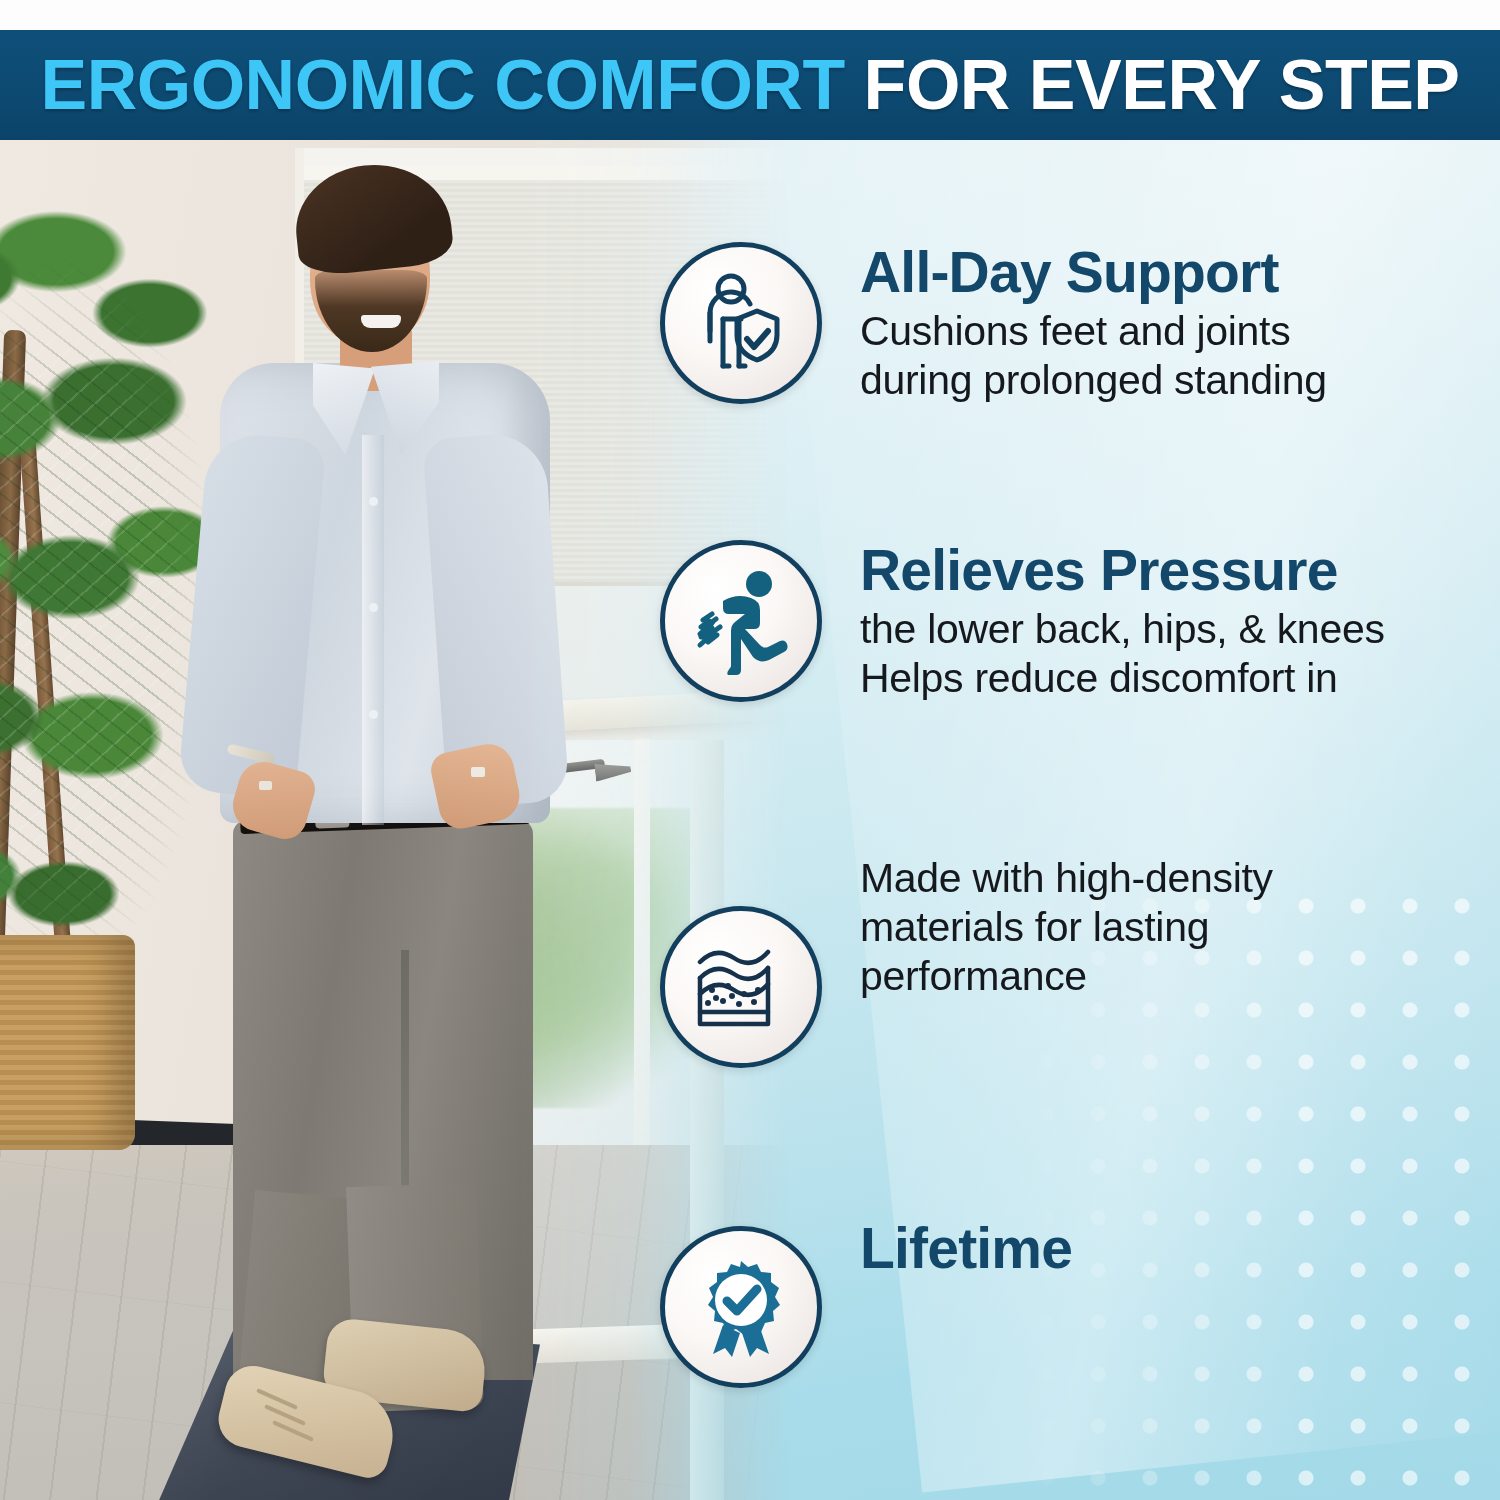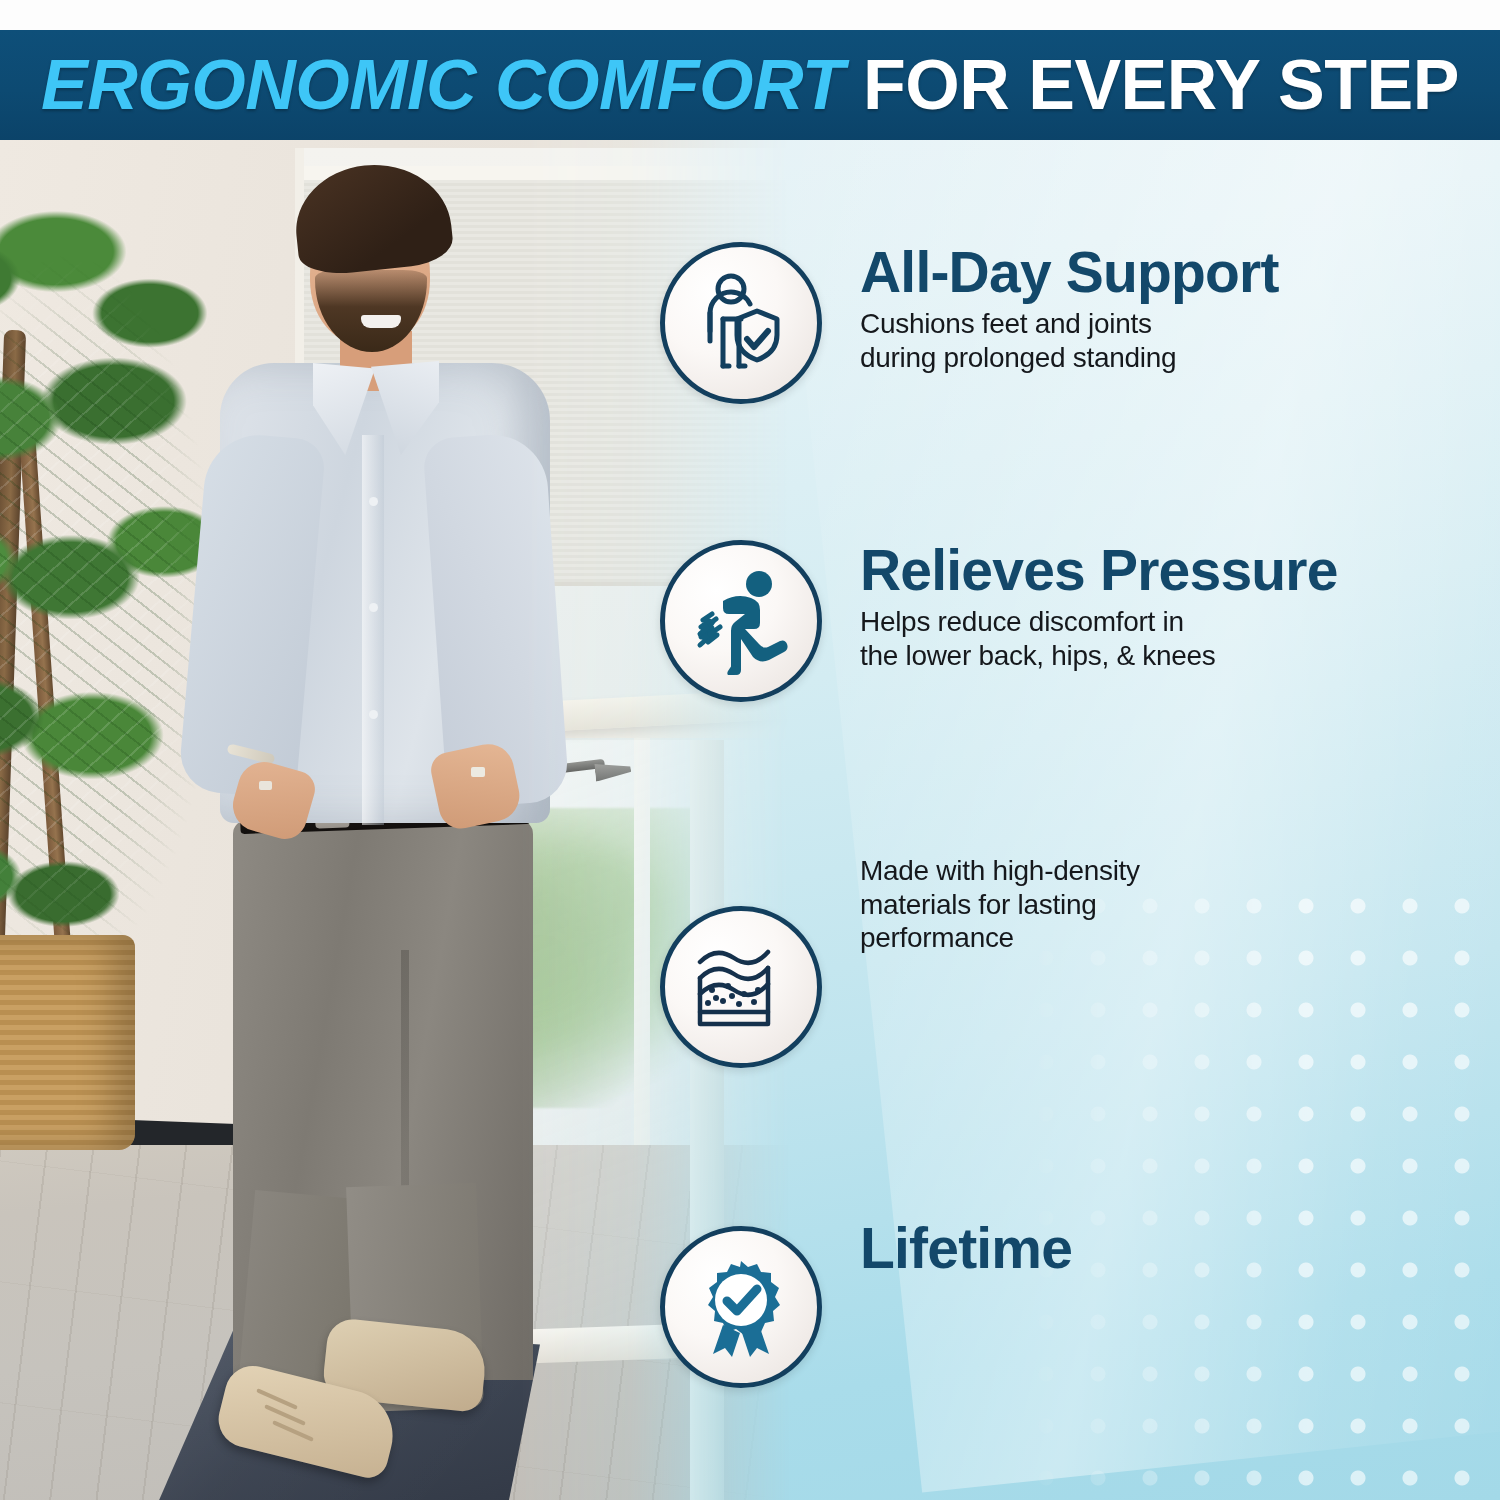--- a/index.html
+++ b/index.html
@@ -50,7 +50,7 @@
     white-space:nowrap; line-height:1;
     text-shadow:0 2px 3px rgba(0,0,0,0.28);
   }
-  .header-title .part-a { color:#3ec6f7;font-style:italic; }
+  .header-title .part-a { color:#3ec6f7; }
   .header-title .part-b { color:#ffffff; }
 
   

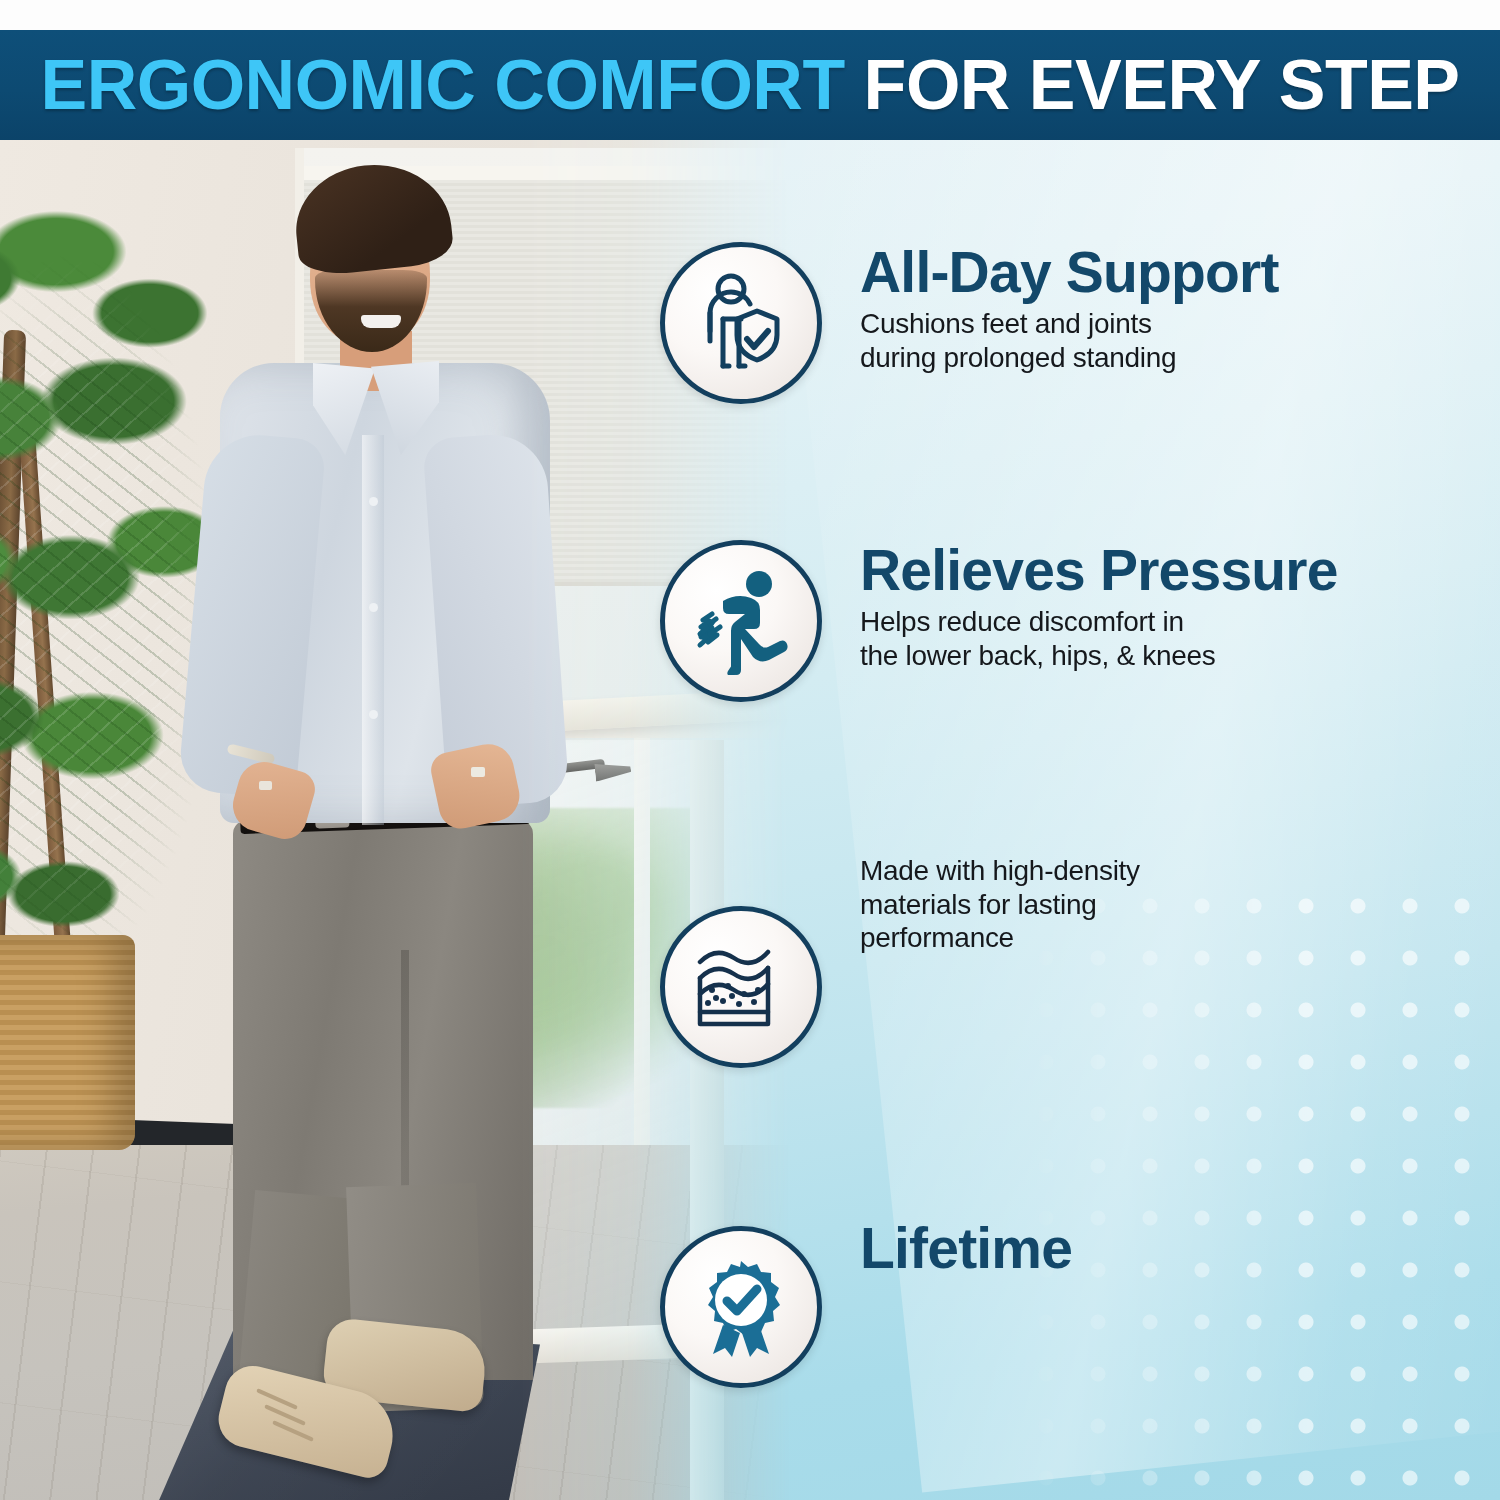--- a/index.html
+++ b/index.html
@@ -328,7 +328,7 @@
   .f3 .f-title, .f4 .f-title { font-size:57px; }
   .f-title .ln { display:block; }
   .f-body {
-    color:#15181c; font-size:28px; line-height:1.20; margin-top:6px;
+    color:#15181c; font-size:41px; line-height:1.20; margin-top:6px;
     letter-spacing:-0.3px;
   }
   .f-body .ln { display:block; }

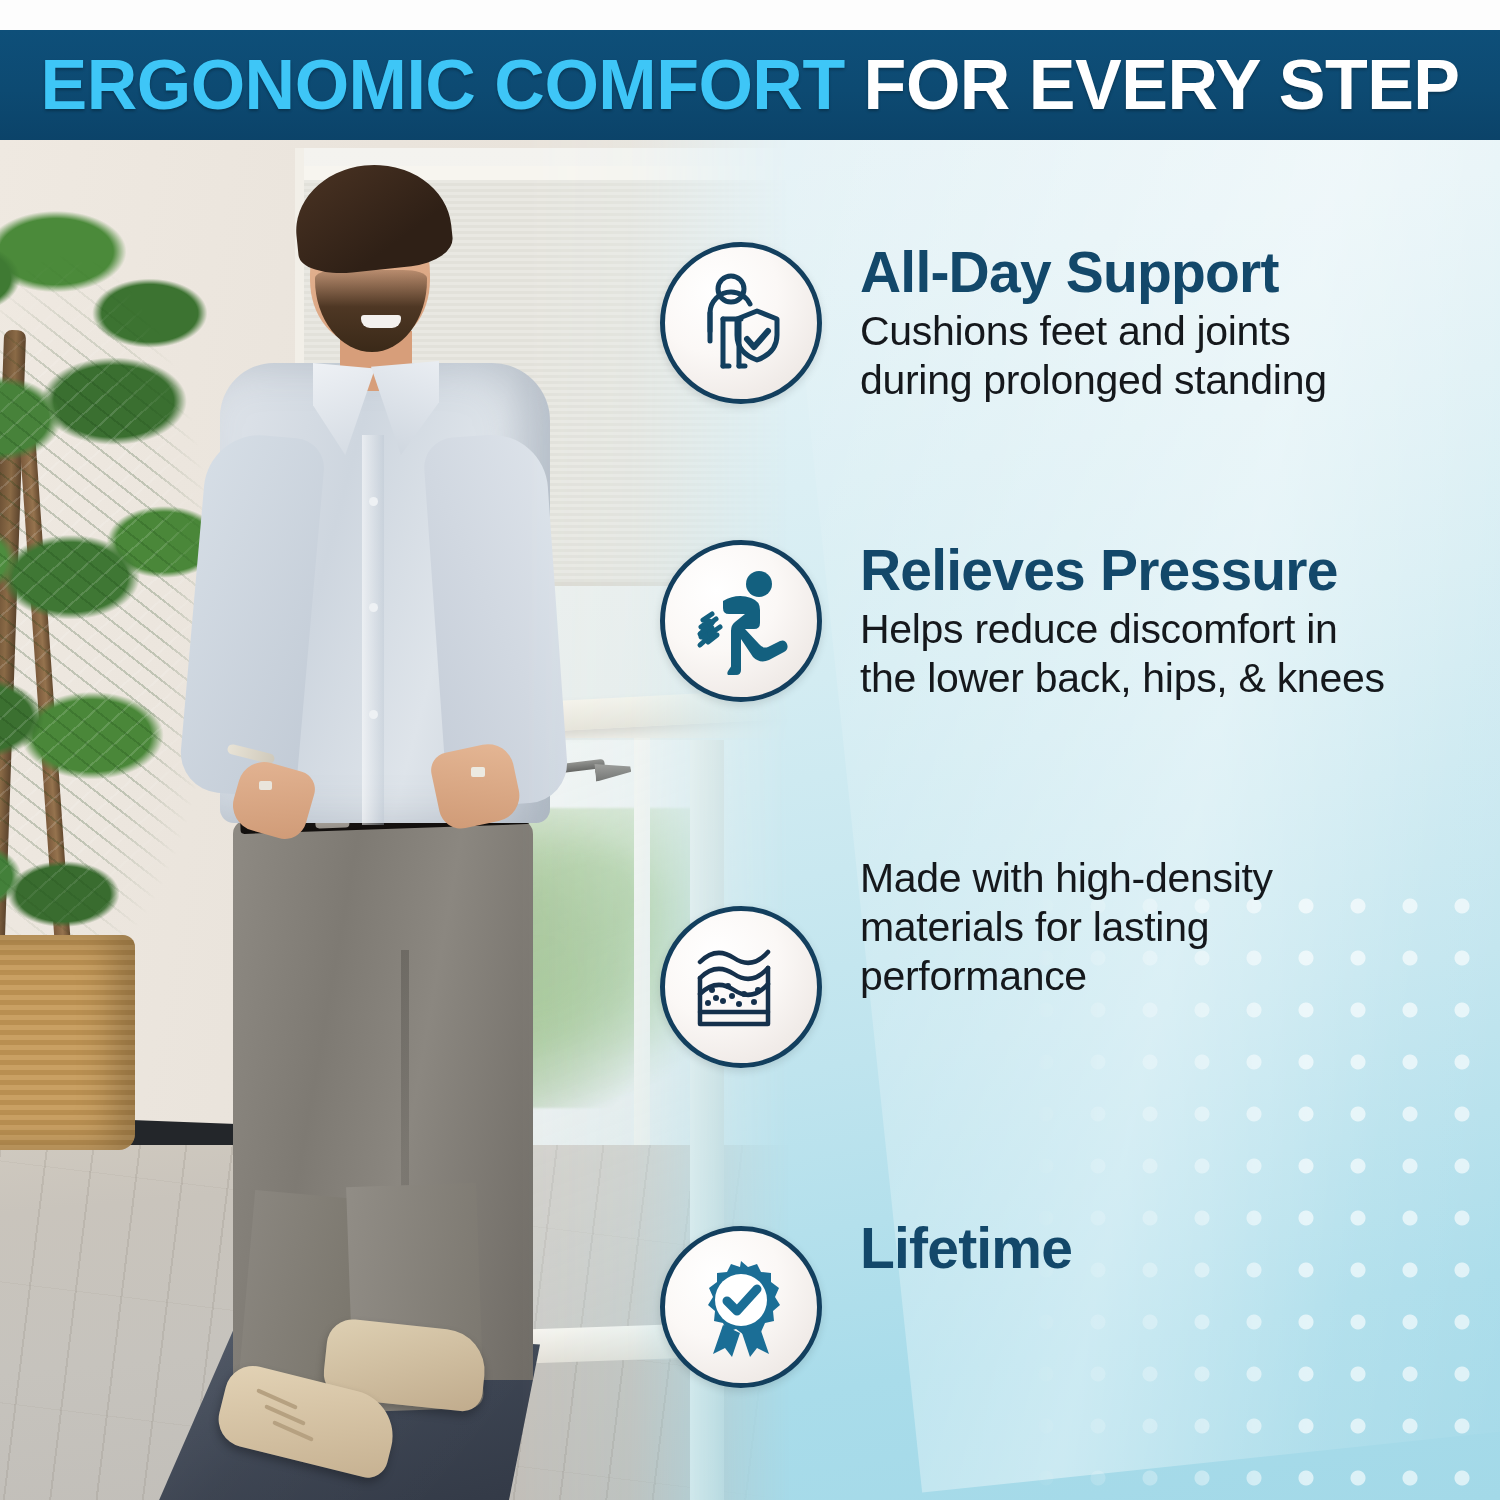--- a/index.html
+++ b/index.html
@@ -465,8 +465,8 @@
           <span class="ln">Relieves Pressure</span>
         </div>
         <div class="f-body">
+          <span class="ln">the lower back, hips, &amp; knees</span>
           <span class="ln">Helps reduce discomfort in</span>
-          <span class="ln">the lower back, hips, &amp; knees</span>
         </div>
       </div>
     </div>

